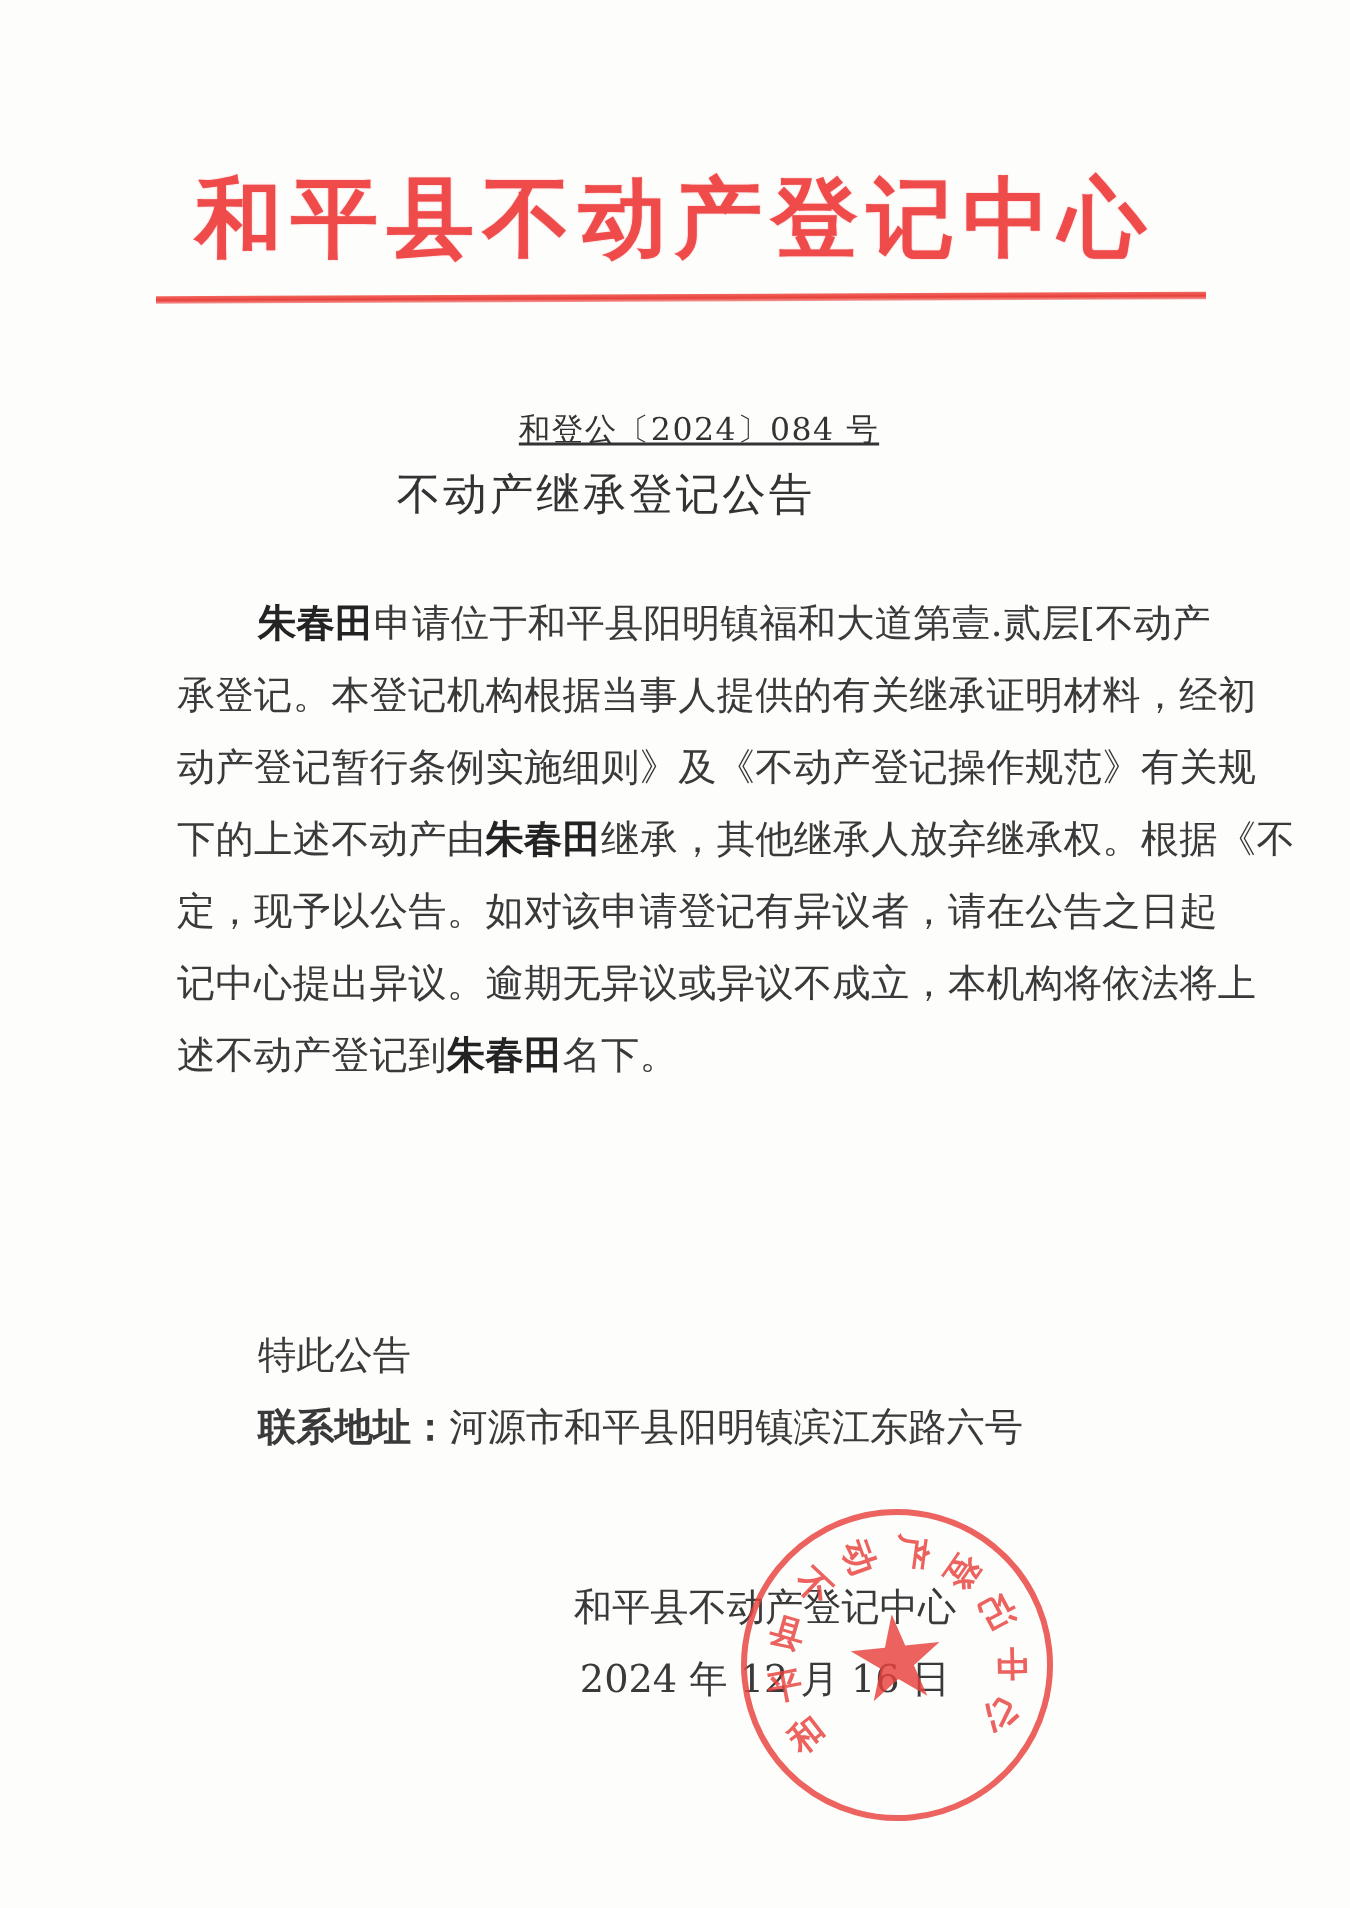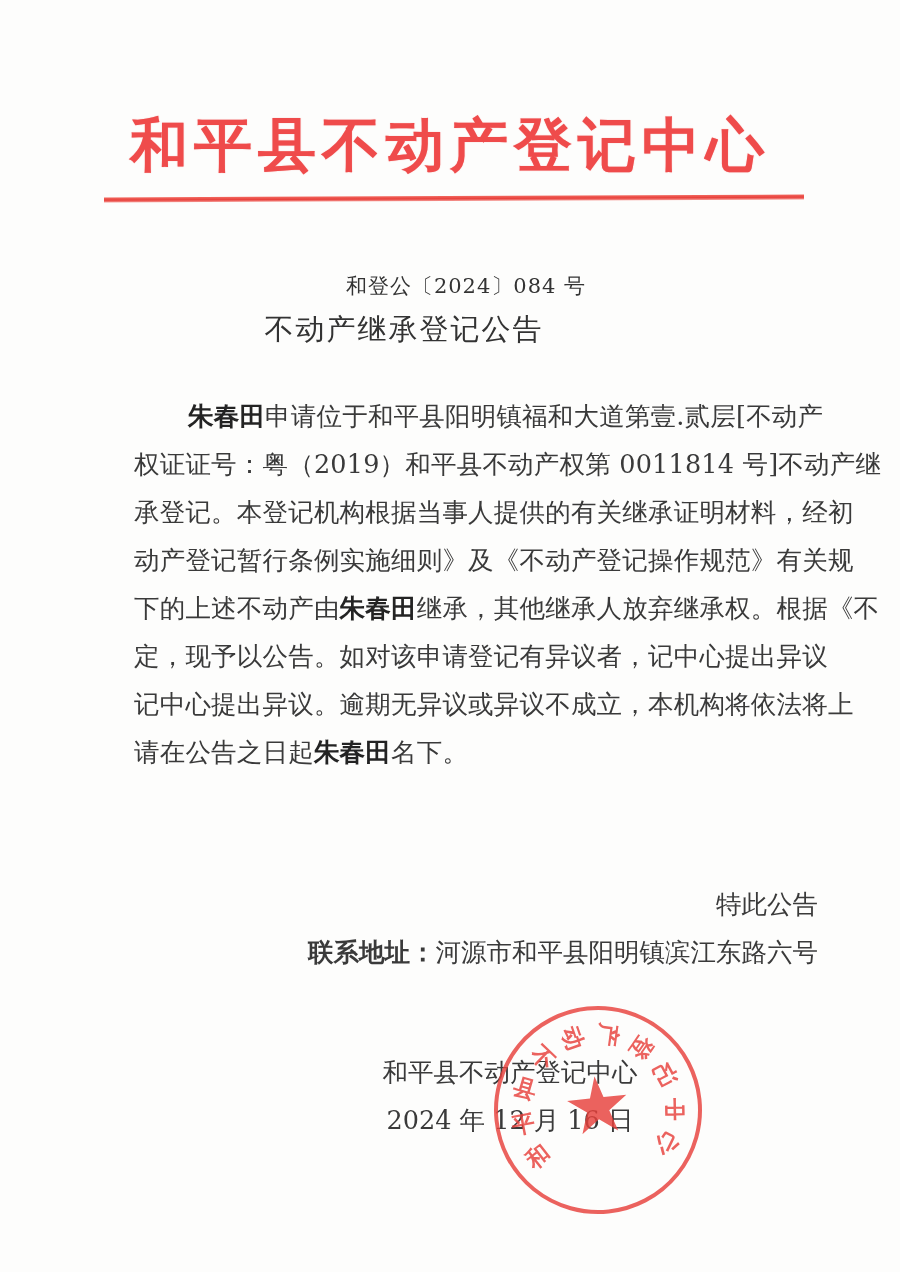--- a/index.html
+++ b/index.html
@@ -64,6 +64,7 @@
     font-size: 21px;
     letter-spacing: 1px;
     color: #333;
+    text-decoration: underline;
   }
 
   

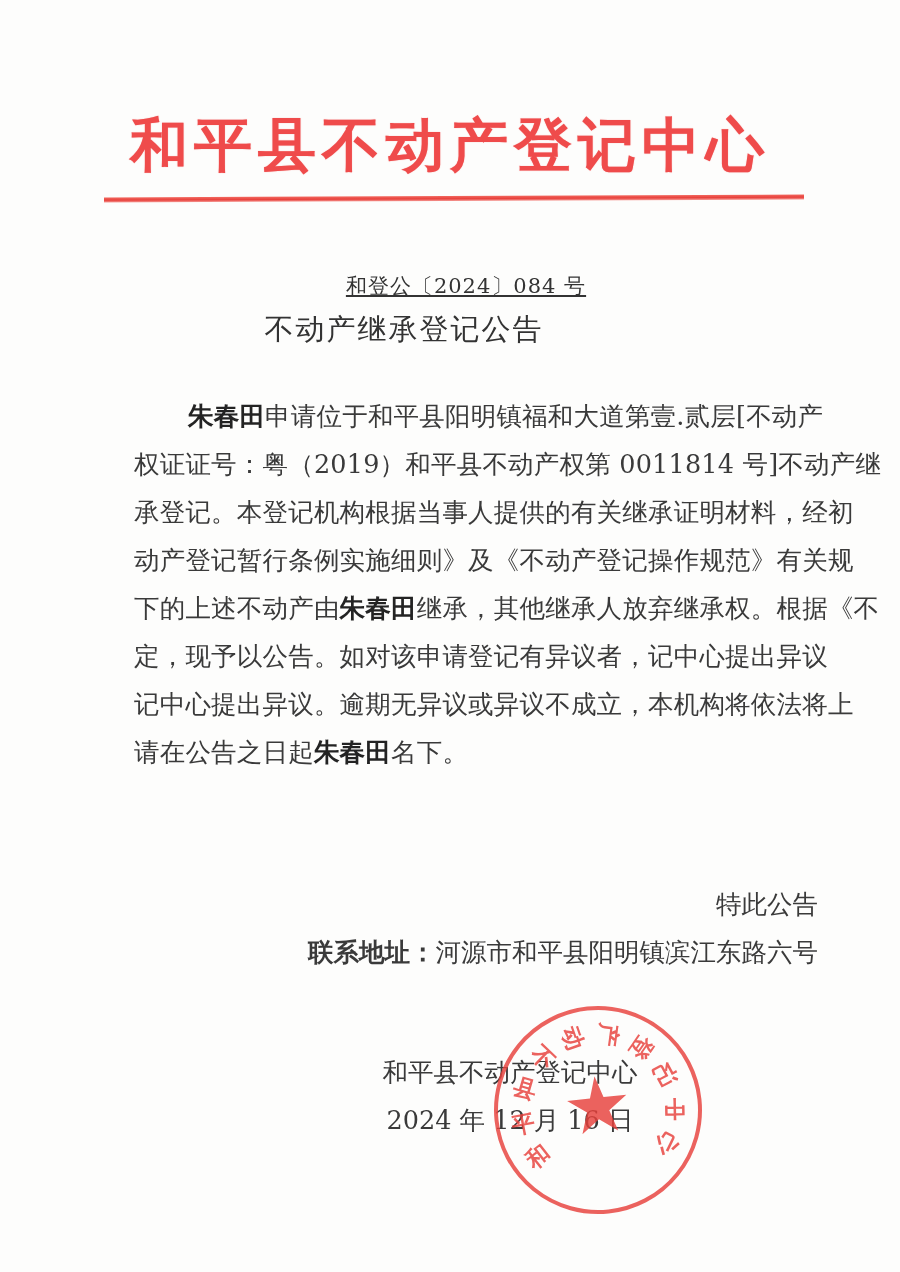--- a/index.html
+++ b/index.html
@@ -92,7 +92,6 @@
     letter-spacing: 0.2px;
     white-space: nowrap;
     color: #3a3a3a;
-    margin-left: 16px;
   }
   .body-line.indent { padding-left: 54px; }
   .body-line b { font-weight: bold; color: #232323; }

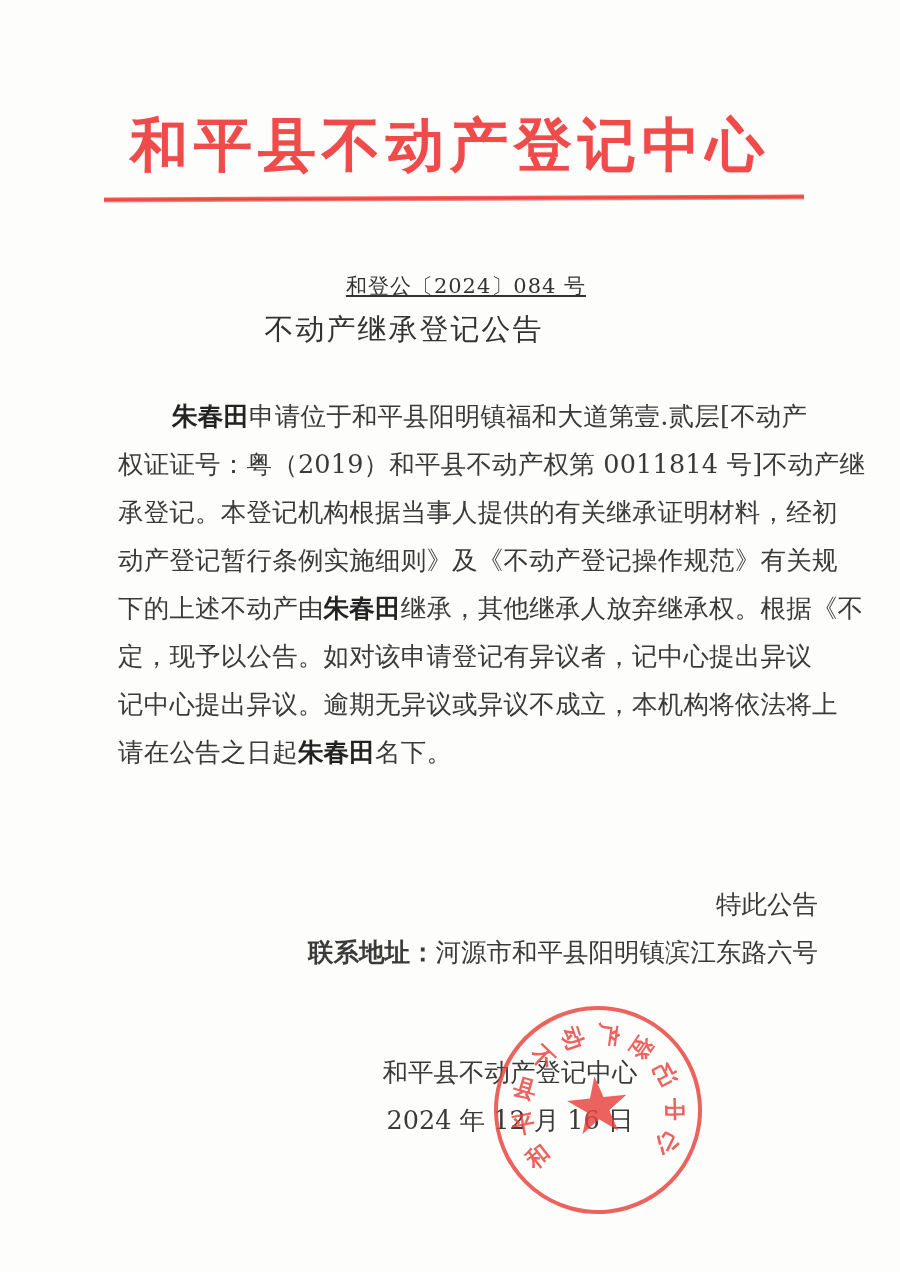--- a/index.html
+++ b/index.html
@@ -182,7 +182,6 @@
 
   <div class="body-block">
       <div class="body-line indent"><b>朱春田</b><span>申请位于和平县阳明镇福和大道第壹.贰层[不动产</span></div>
-      <div class="body-line"><span>权证证号：粤（2019）和平县不动产权第 0011814 号]不动产继</span></div>
       <div class="body-line"><span>承登记。本登记机构根据当事人提供的有关继承证明材料，经初</span></div>
       <div class="body-line"><span>动产登记暂行条例实施细则》及《不动产登记操作规范》有关规</span></div>
       <div class="body-line"><span>下的上述不动产由</span><b>朱春田</b><span>继承，其他继承人放弃继承权。根据《不</span></div>

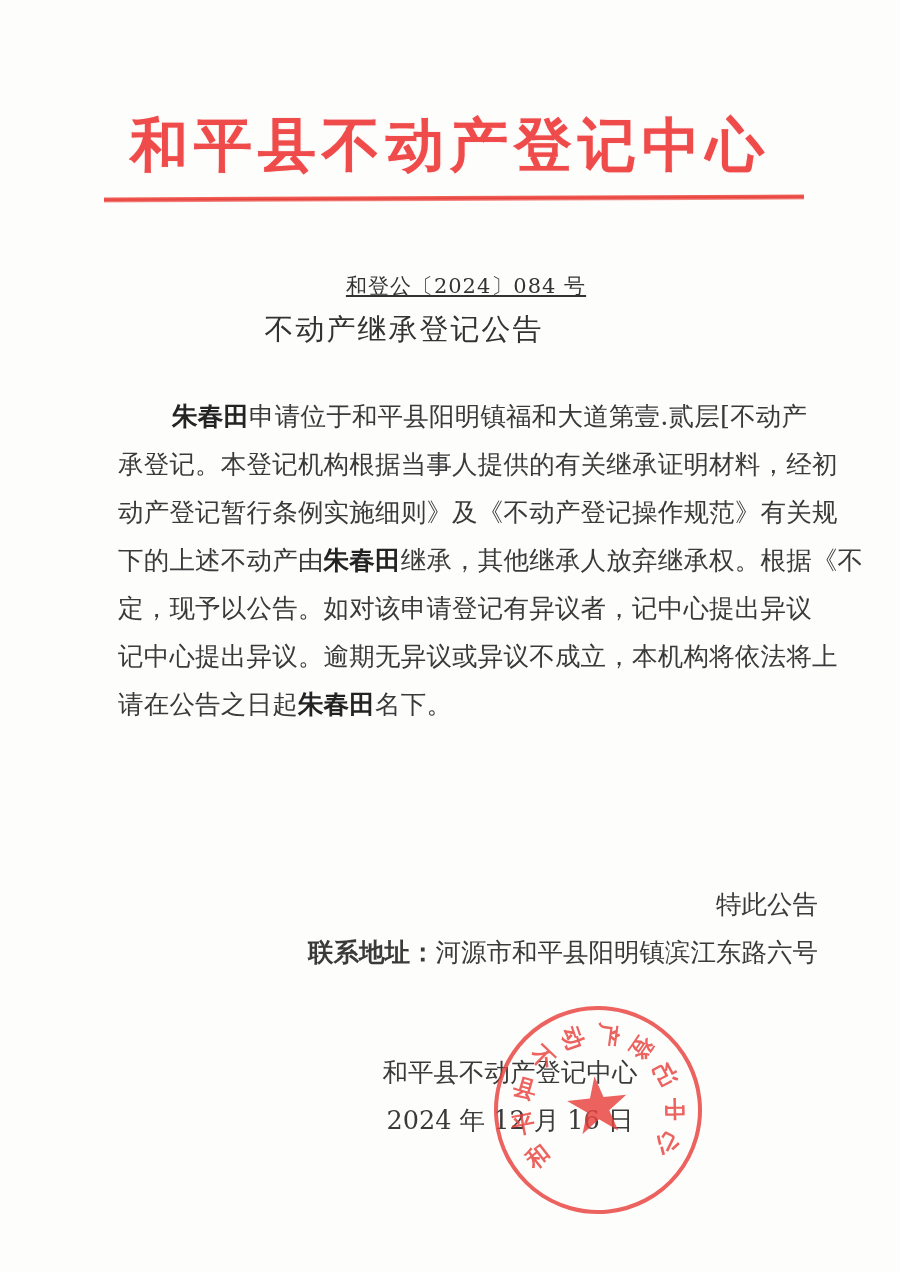--- a/index.html
+++ b/index.html
@@ -185,7 +185,7 @@
       <div class="body-line"><span>承登记。本登记机构根据当事人提供的有关继承证明材料，经初</span></div>
       <div class="body-line"><span>动产登记暂行条例实施细则》及《不动产登记操作规范》有关规</span></div>
       <div class="body-line"><span>下的上述不动产由</span><b>朱春田</b><span>继承，其他继承人放弃继承权。根据《不</span></div>
-      <div class="body-line"><span>定，现予以公告。如对该申请登记有异议者，记中心提出异议</span></div>
+      <div class="body-line"><span>定，现予以公告。如对该申请登记有异议者，请在公告之日起</span></div>
       <div class="body-line"><span>记中心提出异议。逾期无异议或异议不成立，本机构将依法将上</span></div>
       <div class="body-line"><span>请在公告之日起</span><b>朱春田</b><span>名下。</span></div>
     </div>

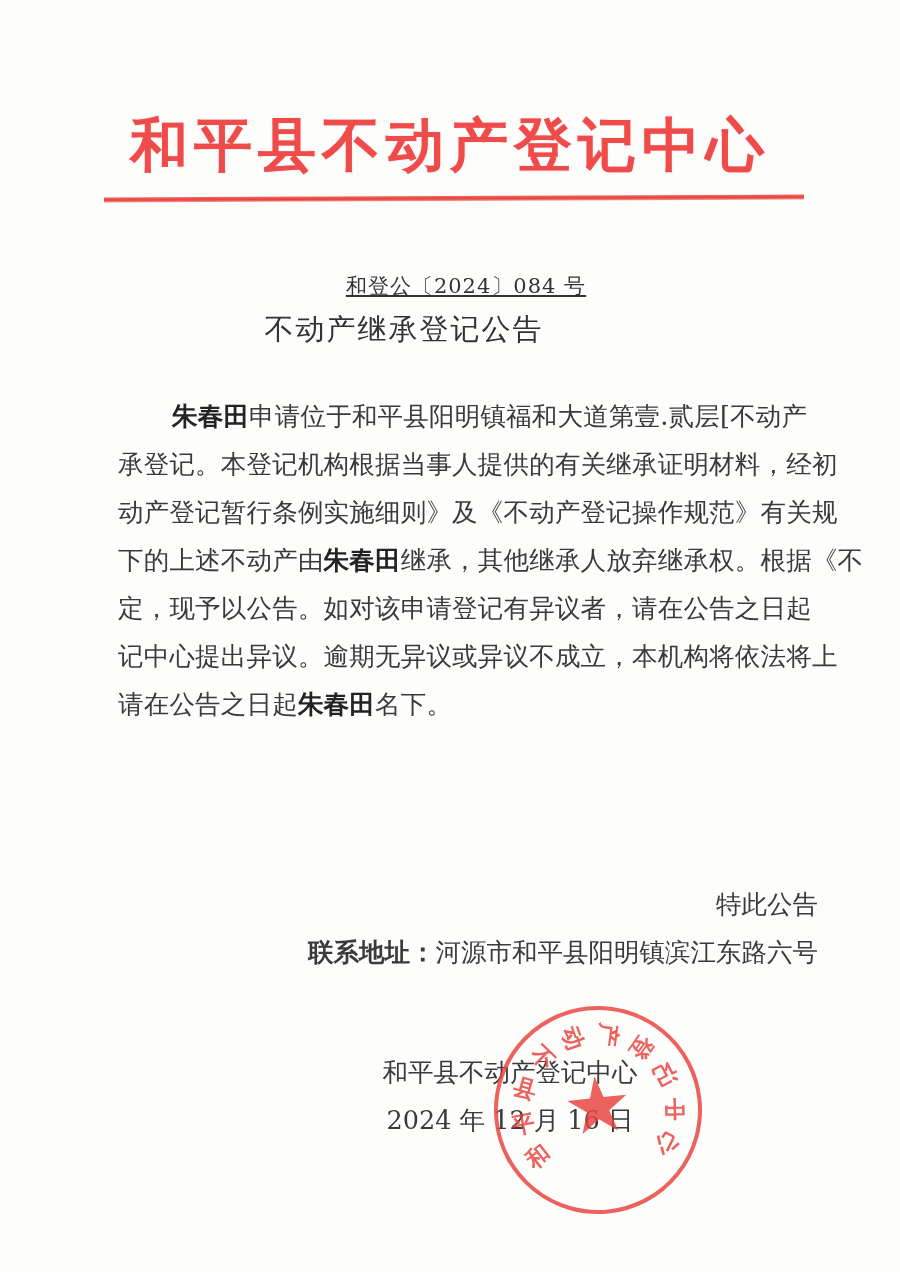--- a/index.html
+++ b/index.html
@@ -187,7 +187,7 @@
       <div class="body-line"><span>下的上述不动产由</span><b>朱春田</b><span>继承，其他继承人放弃继承权。根据《不</span></div>
       <div class="body-line"><span>定，现予以公告。如对该申请登记有异议者，请在公告之日起</span></div>
       <div class="body-line"><span>记中心提出异议。逾期无异议或异议不成立，本机构将依法将上</span></div>
-      <div class="body-line"><span>请在公告之日起</span><b>朱春田</b><span>名下。</span></div>
+      <div class="body-line"><span>述不动产登记到</span><b>朱春田</b><span>名下。</span></div>
     </div>
 
   <div class="closing-block">

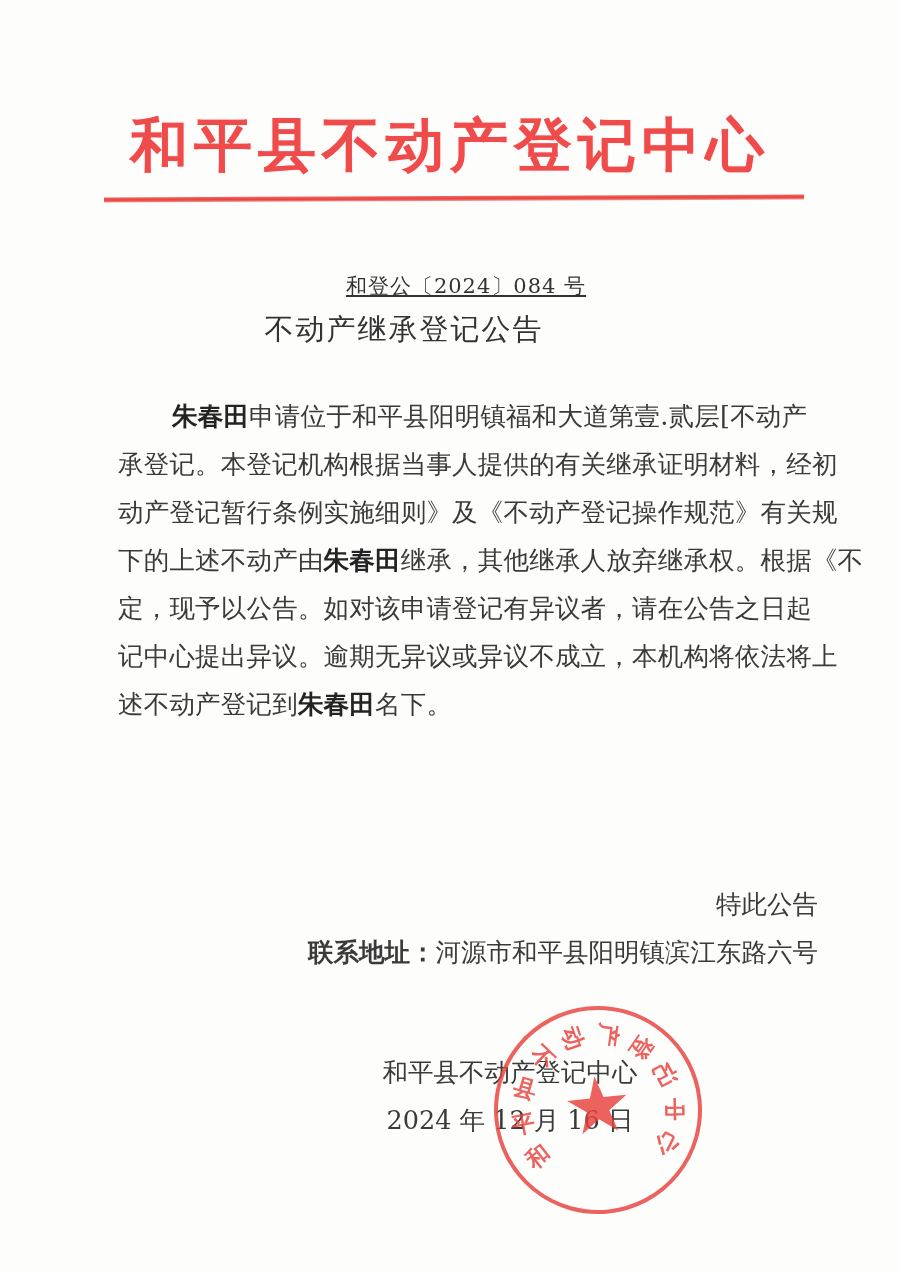--- a/index.html
+++ b/index.html
@@ -109,7 +109,7 @@
     white-space: nowrap;
     color: #3a3a3a;
   }
-  .closing-line.indent { padding-left: 54px; text-align: right; }
+  .closing-line.indent { padding-left: 54px; }
 
   
   .sign-block {

